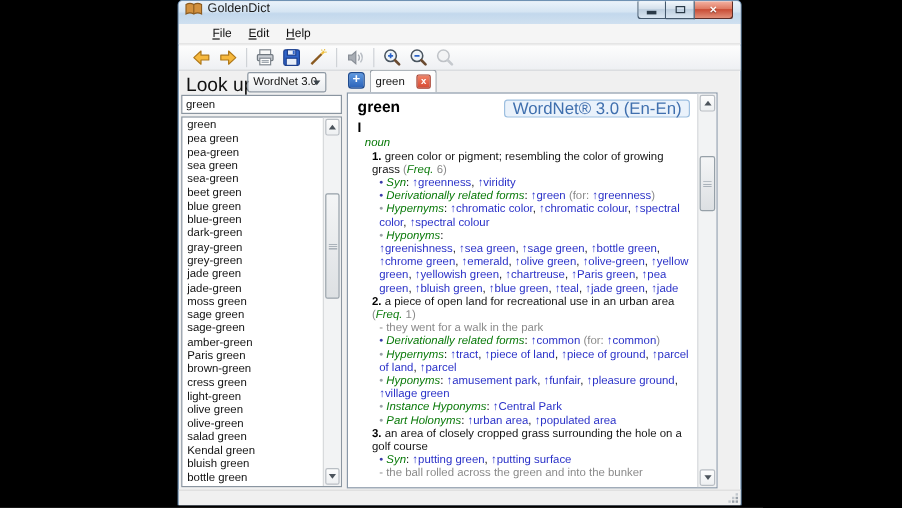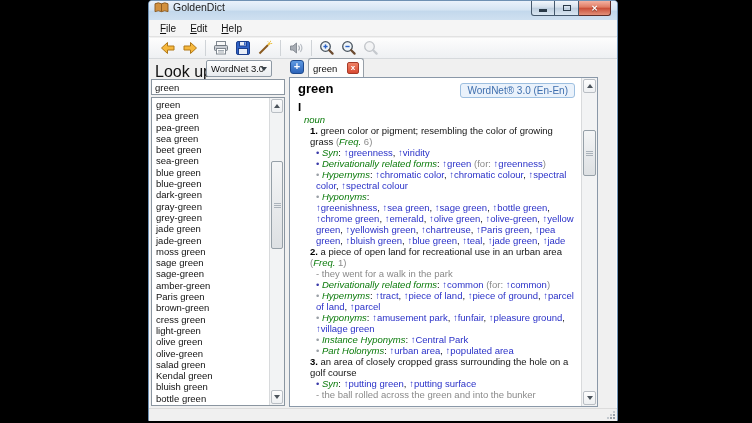--- a/index.html
+++ b/index.html
@@ -29,7 +29,7 @@
   .glyph-max{width:8px;height:6px;border:1.5px solid #2a3a48;background:transparent;}
   
   .menubar{position:absolute;left:0;top:19px;width:100%;height:17px;background:#f5f5f5;
-           border-bottom:1px solid #e2e2e2;display:flex;align-items:center;padding-left:4px;}
+           border-bottom:1px solid #e2e2e2;display:flex;align-items:center;padding-left:21px;}
   .menu-item{font-size:10px;color:#111;padding:2px 7px;cursor:default;}
   
   .toolbar{position:absolute;left:0;top:37px;width:100%;height:21px;

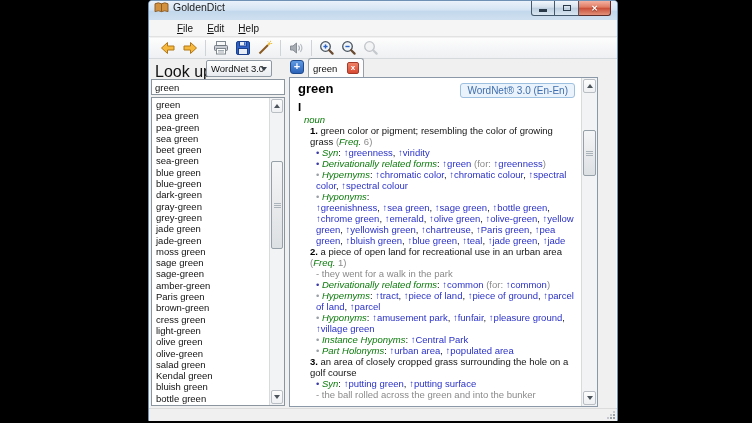--- a/index.html
+++ b/index.html
@@ -87,7 +87,7 @@
          font-size:9.5px;line-height:11px;color:#141414;overflow:hidden;}
   .headword-row{display:flex;justify-content:space-between;align-items:flex-start;margin-bottom:4px;}
   .headword{font-size:13px;font-weight:bold;color:#000;}
-  .dict-badge{font-size:10px;color:#3f6fae;background:#eaf2fb;border:1px solid #9dbfe0;
+  .dict-badge{font-size:14px;color:#3f6fae;background:#eaf2fb;border:1px solid #9dbfe0;
          border-radius:3px;padding:1px 6px;white-space:nowrap;}
   .blk{padding-left:0;}
   .roman{font-size:11.5px;font-weight:bold;margin:1px 0;}

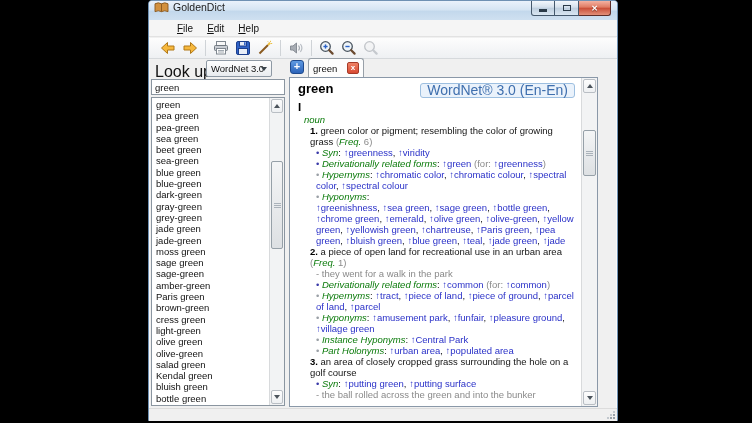--- a/index.html
+++ b/index.html
@@ -225,8 +225,8 @@
           <div class="list-item">pea green</div>
           <div class="list-item">pea-green</div>
           <div class="list-item">sea green</div>
+          <div class="list-item">sea-green</div>
           <div class="list-item">beet green</div>
-          <div class="list-item">sea-green</div>
           <div class="list-item">blue green</div>
           <div class="list-item">blue-green</div>
           <div class="list-item">dark-green</div>

